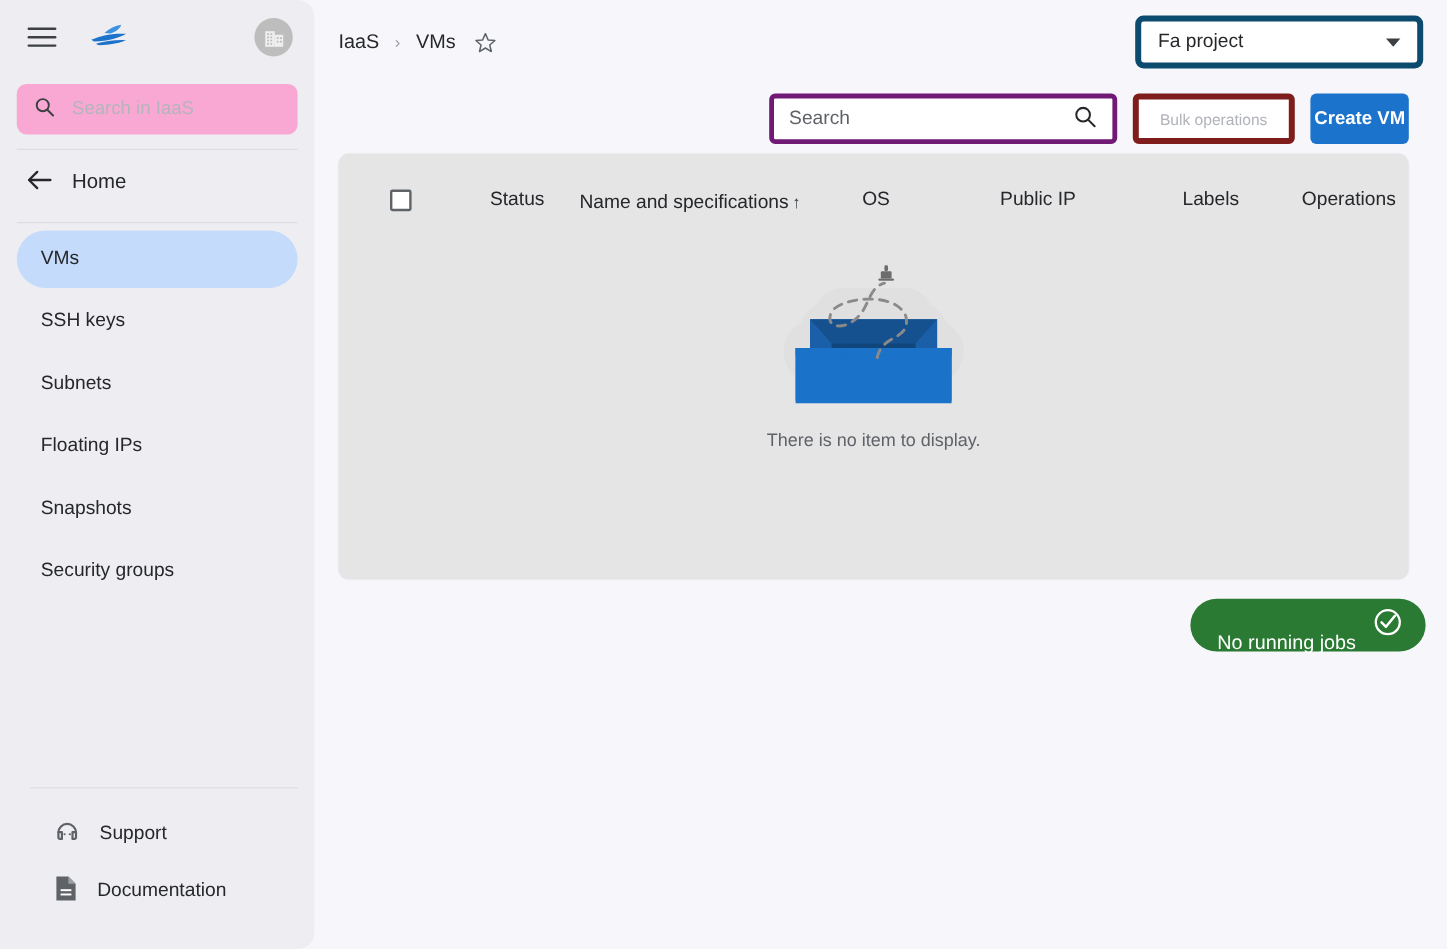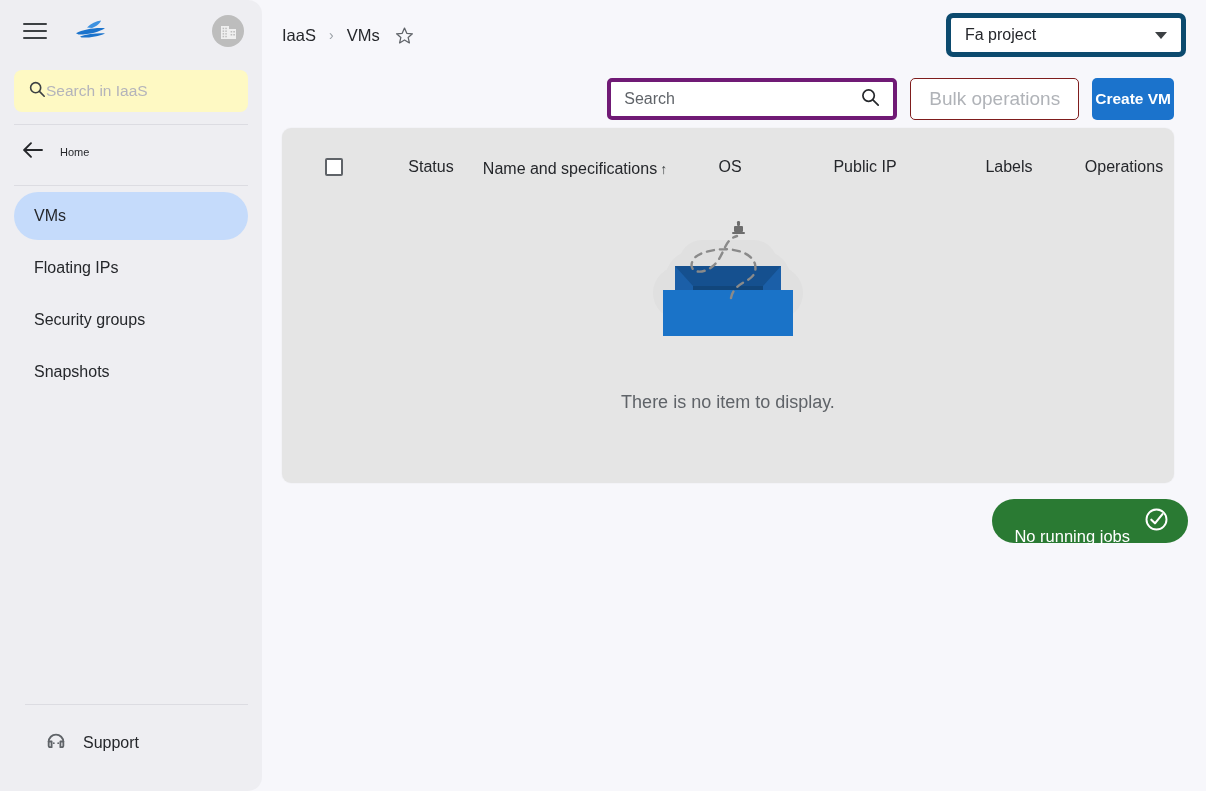--- a/index.html
+++ b/index.html
@@ -91,11 +91,12 @@
   .sidebar-search {
     margin: 8px 14px 0 14px;
     height: 42px;
-    background: #fef9c3;
+    background: #f9a8d4;
     border-radius: 8px;
     display: flex;
     align-items: center;
     padding: 0 14px;
+    gap: 14px;
     cursor: text;
   }
   .sidebar-search input {

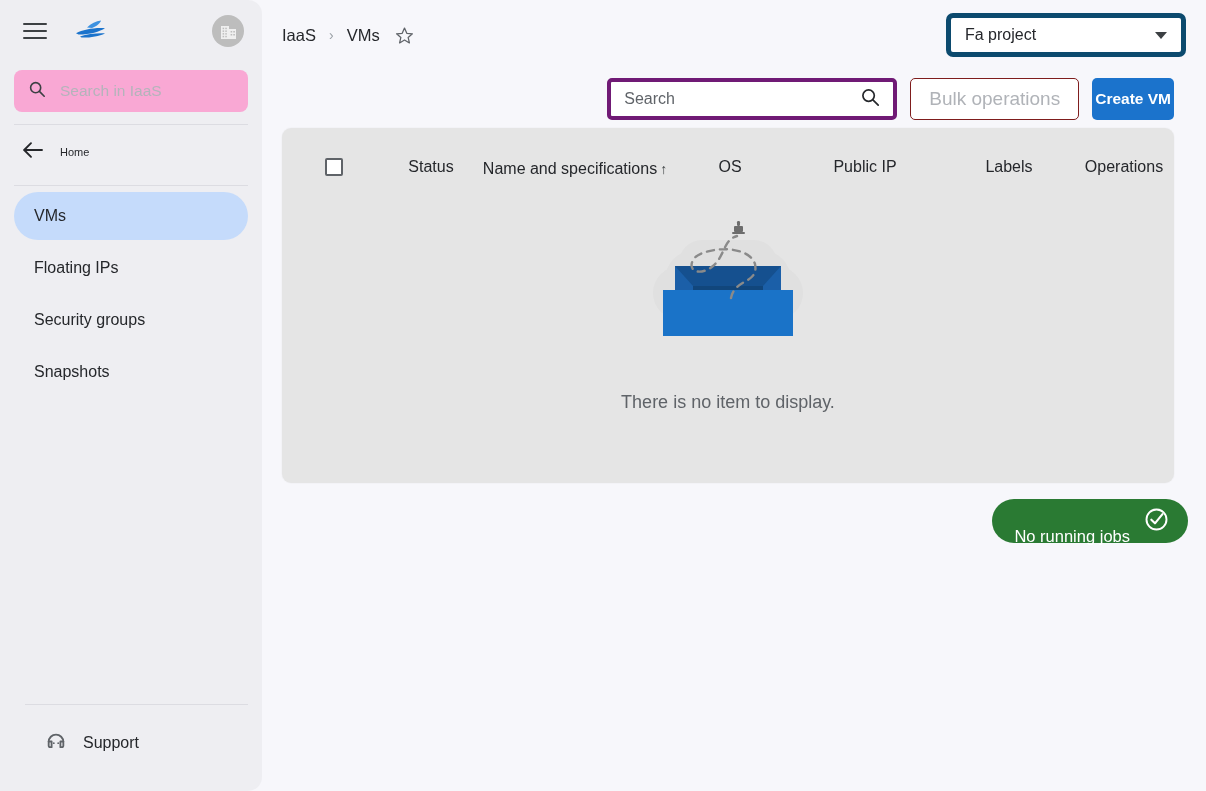--- a/index.html
+++ b/index.html
@@ -265,10 +265,10 @@
     height: 42px;
     padding: 0 18px;
     background: #ffffff;
-    border: 1px solid #7f1d1d;
+    border: 5px solid #7f1d1d;
     border-radius: 5px;
     font-family: "Liberation Sans", sans-serif;
-    font-size: 19px;
+    font-size: 13px;
     color: #b0b3b8;
     cursor: not-allowed;
   }

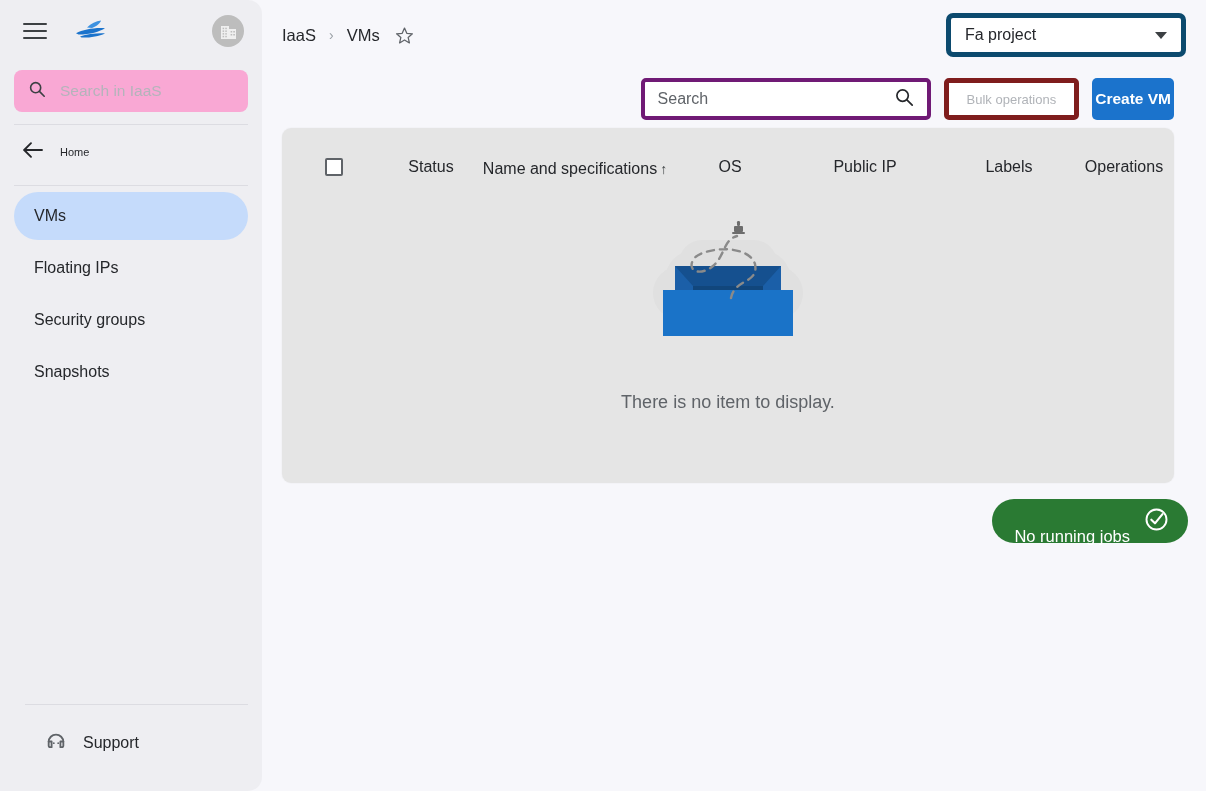--- a/index.html
+++ b/index.html
@@ -126,7 +126,7 @@
     cursor: pointer;
   }
   .home-label {
-    font-size: 11px;
+    font-size: 17px;
     color: #25272b;
   }
 

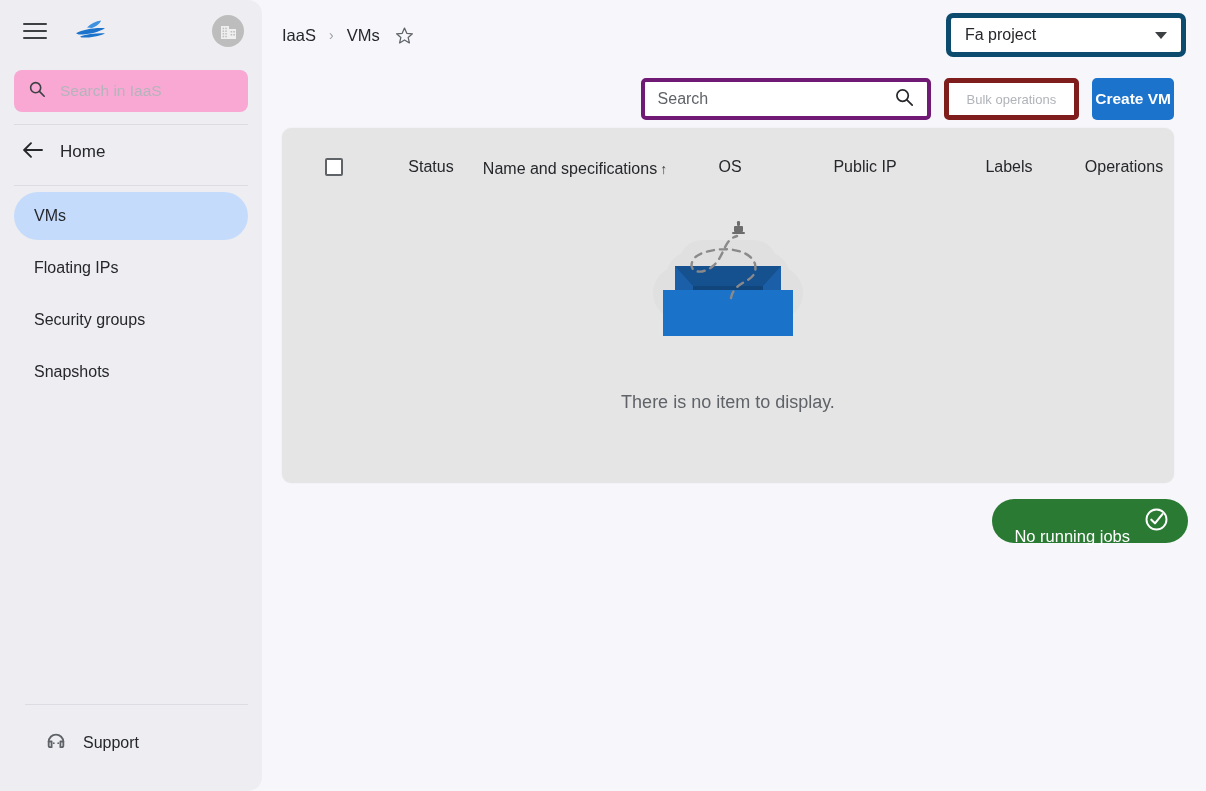--- a/index.html
+++ b/index.html
@@ -439,6 +439,9 @@
         <span>VMs</span>
       </div>
       <div class="nav-item">
+        <span>SSH keys</span>
+      </div>
+      <div class="nav-item">
         <span>Floating IPs</span>
       </div>
       <div class="nav-item">

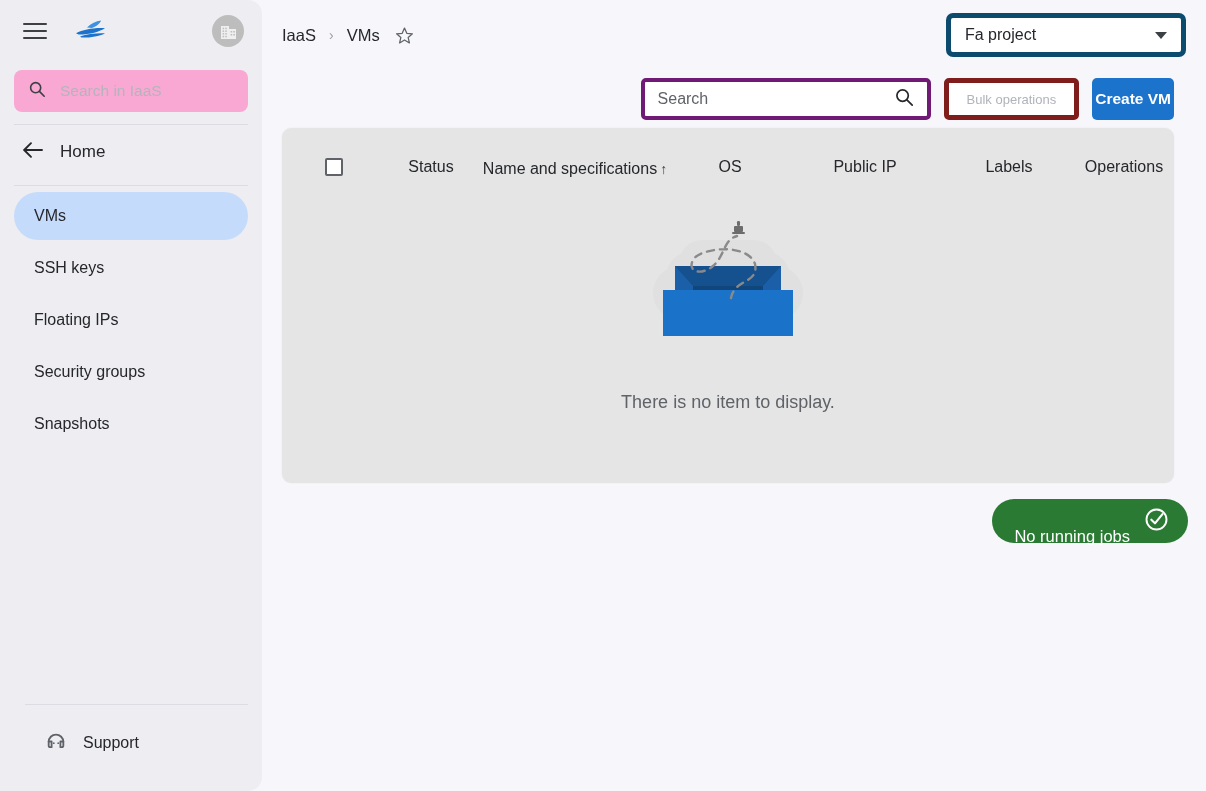--- a/index.html
+++ b/index.html
@@ -442,6 +442,9 @@
         <span>SSH keys</span>
       </div>
       <div class="nav-item">
+        <span>Subnets</span>
+      </div>
+      <div class="nav-item">
         <span>Floating IPs</span>
       </div>
       <div class="nav-item">

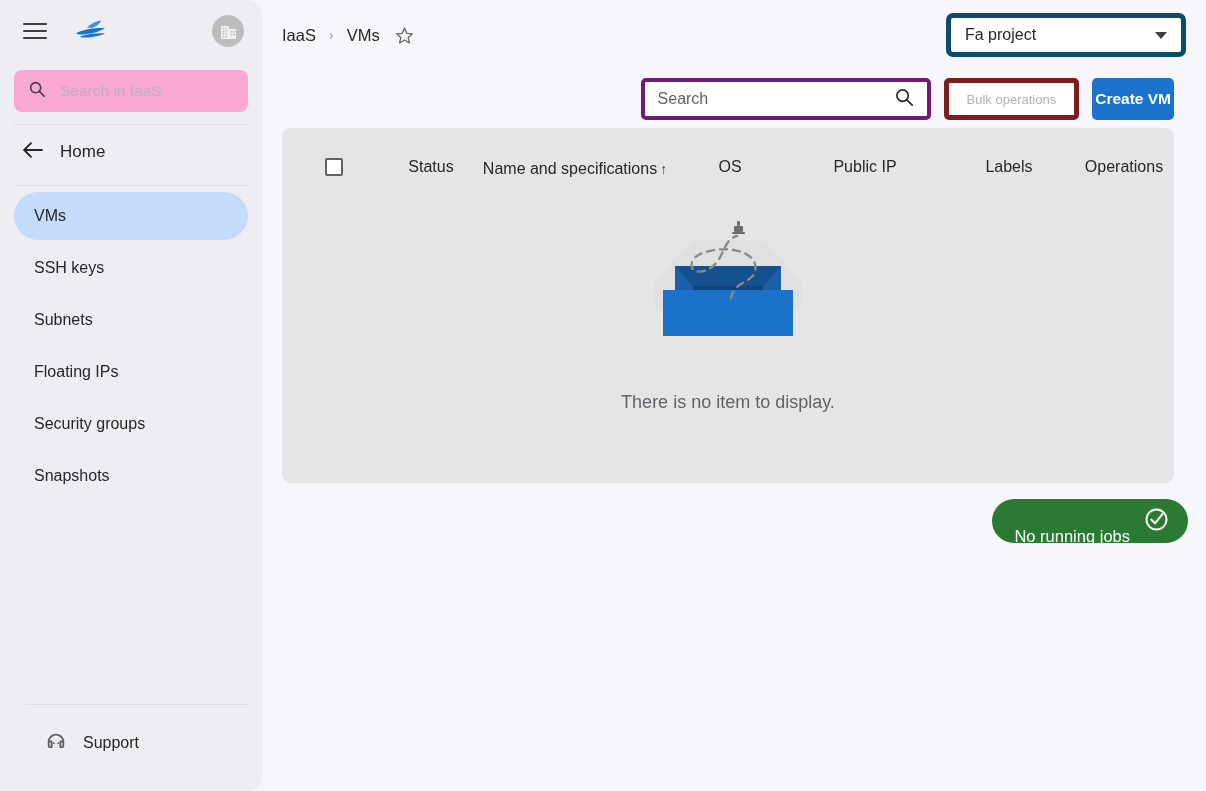--- a/index.html
+++ b/index.html
@@ -337,8 +337,7 @@
     padding-top: 8px;
   }
   .empty-text {
-    margin-top: 34px;
-    font-size: 18px;
+    font-size: 15px;
     color: #5f6368;
   }
 

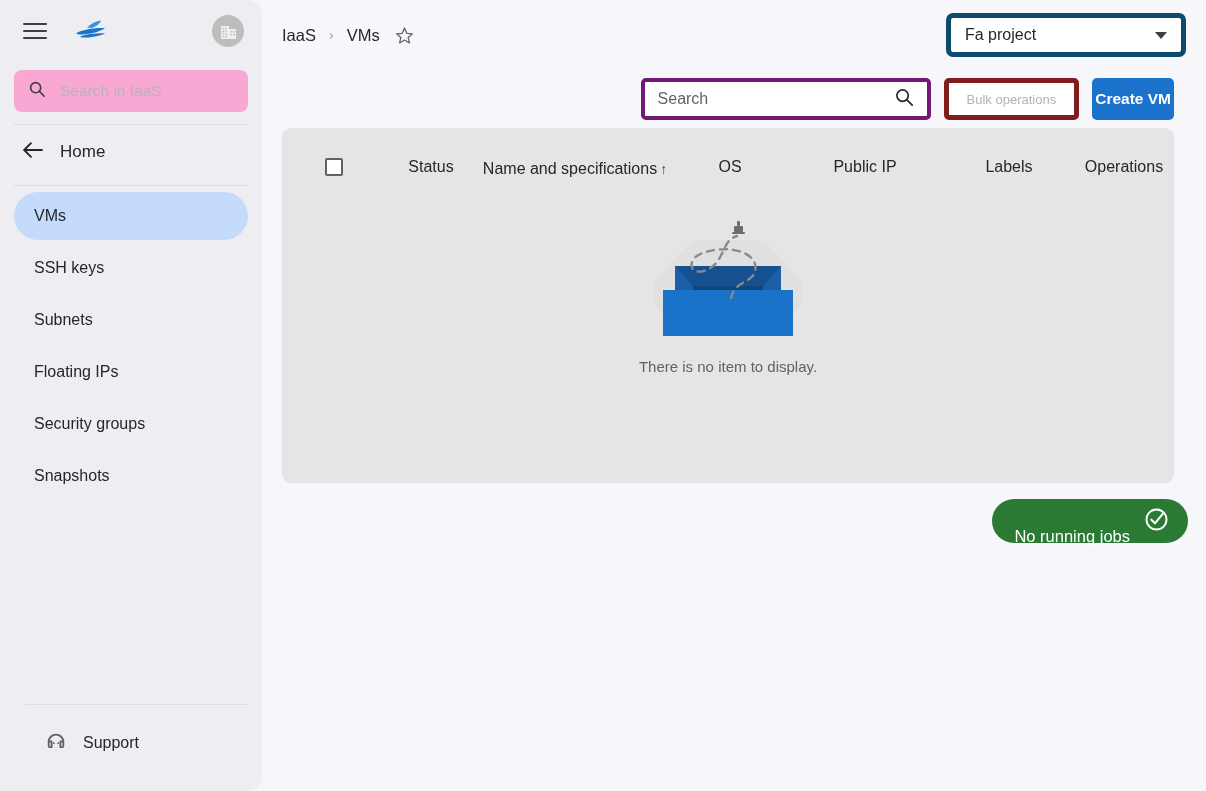--- a/index.html
+++ b/index.html
@@ -447,10 +447,10 @@
         <span>Floating IPs</span>
       </div>
       <div class="nav-item">
+        <span>Snapshots</span>
+      </div>
+      <div class="nav-item">
         <span>Security groups</span>
-      </div>
-      <div class="nav-item">
-        <span>Snapshots</span>
       </div>
     </nav>
 

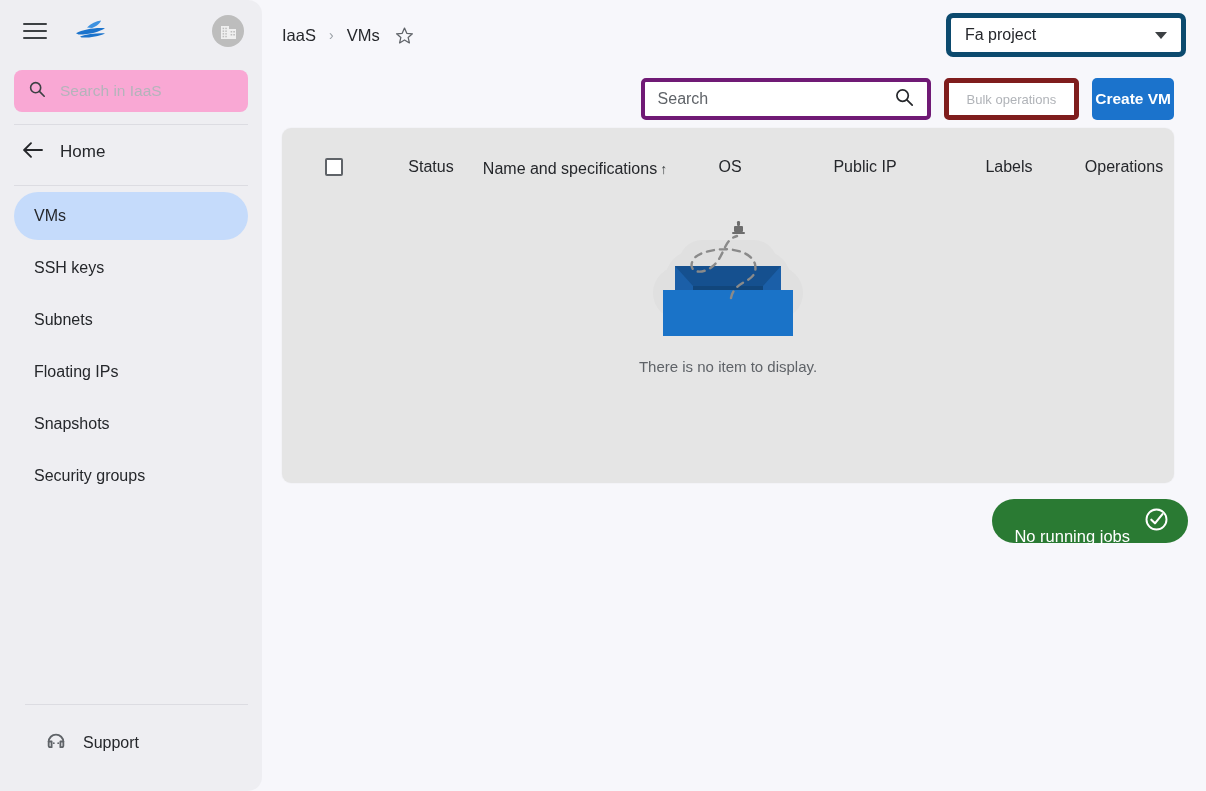--- a/index.html
+++ b/index.html
@@ -472,6 +472,17 @@
         <span>Support</span>
       </div>
 
+      <div class="footer-item">
+        <span>
+          <svg width="20" height="23" viewBox="0 0 20 23">
+            <path d="M2 1.5 h10 l6 6 v14 H2 Z" fill="#5f6368"></path>
+            <path d="M12 1.5 v6 h6 Z" fill="#9aa0a6"></path>
+            <rect x="5.5" y="12" width="9" height="1.6" fill="#ffffff"></rect>
+            <rect x="5.5" y="15.6" width="9" height="1.6" fill="#ffffff"></rect>
+          </svg>
+        </span>
+        <span>Documentation</span>
+      </div>
     </div>
   </aside>
 

